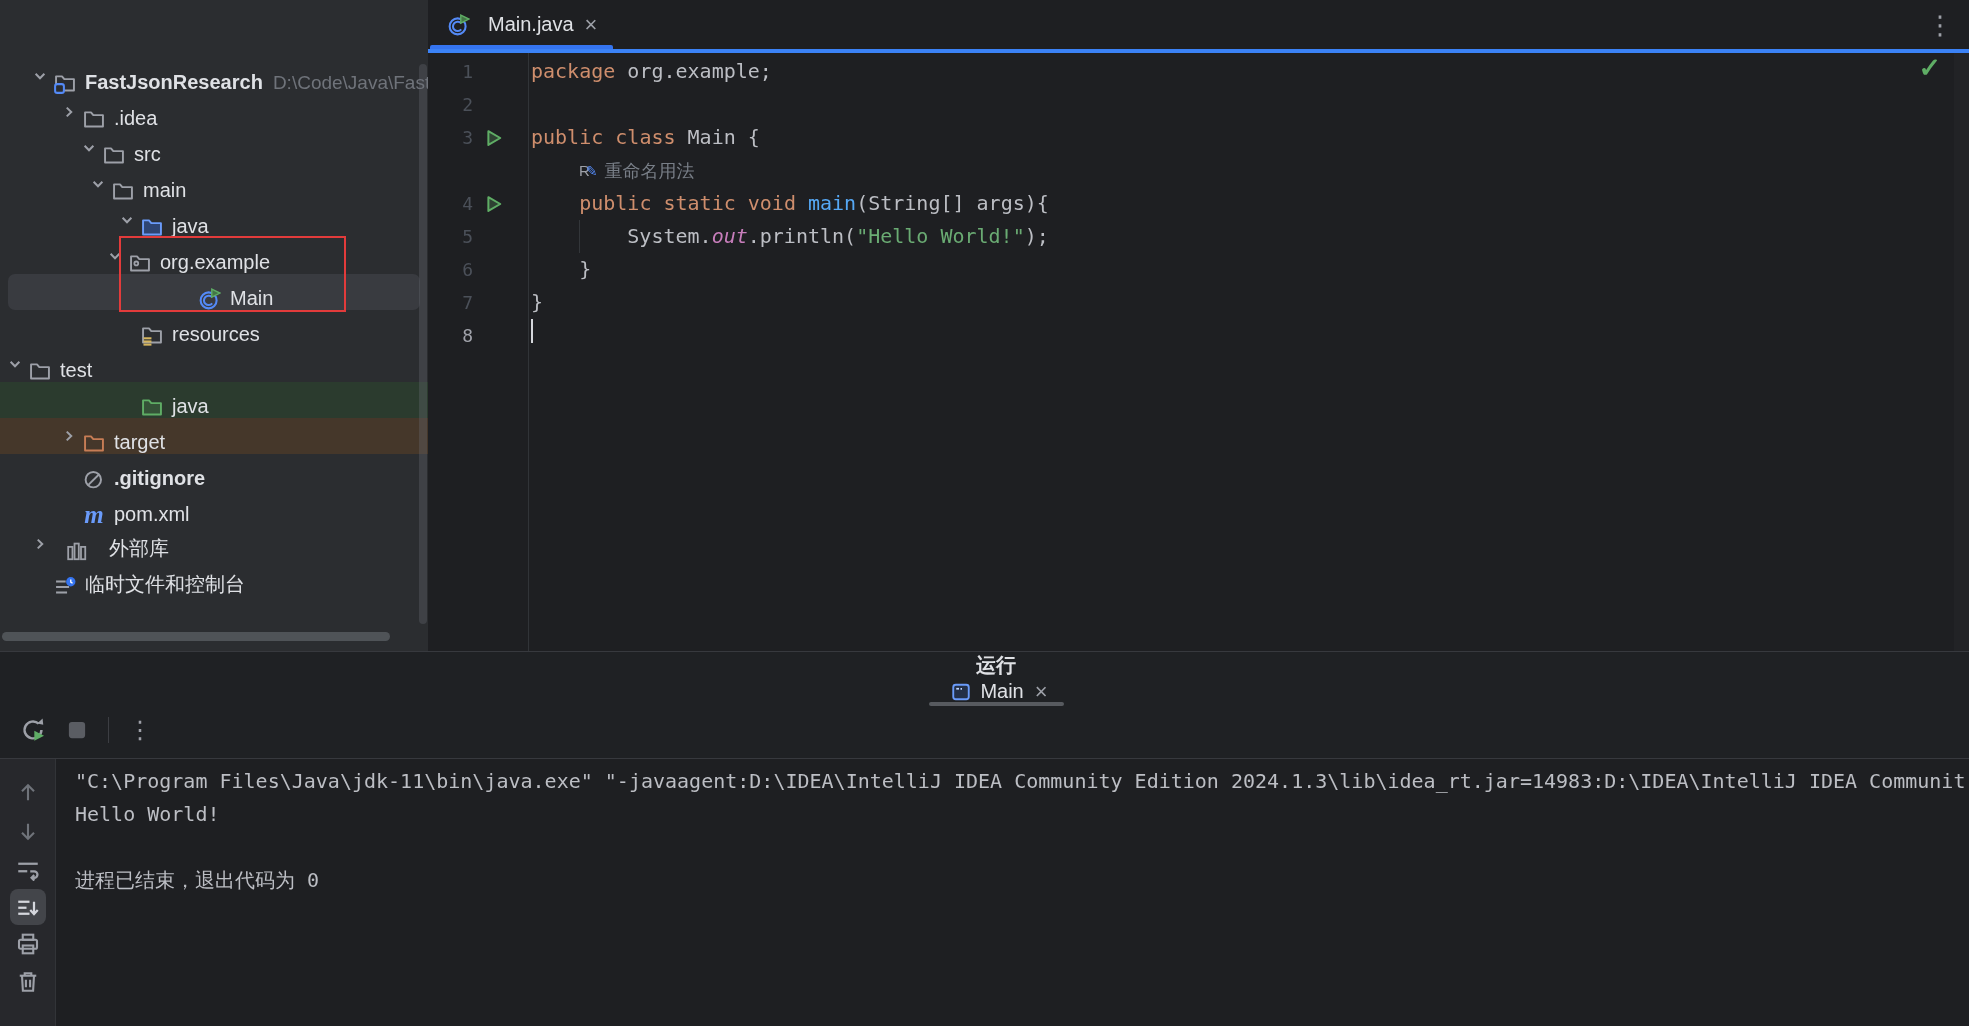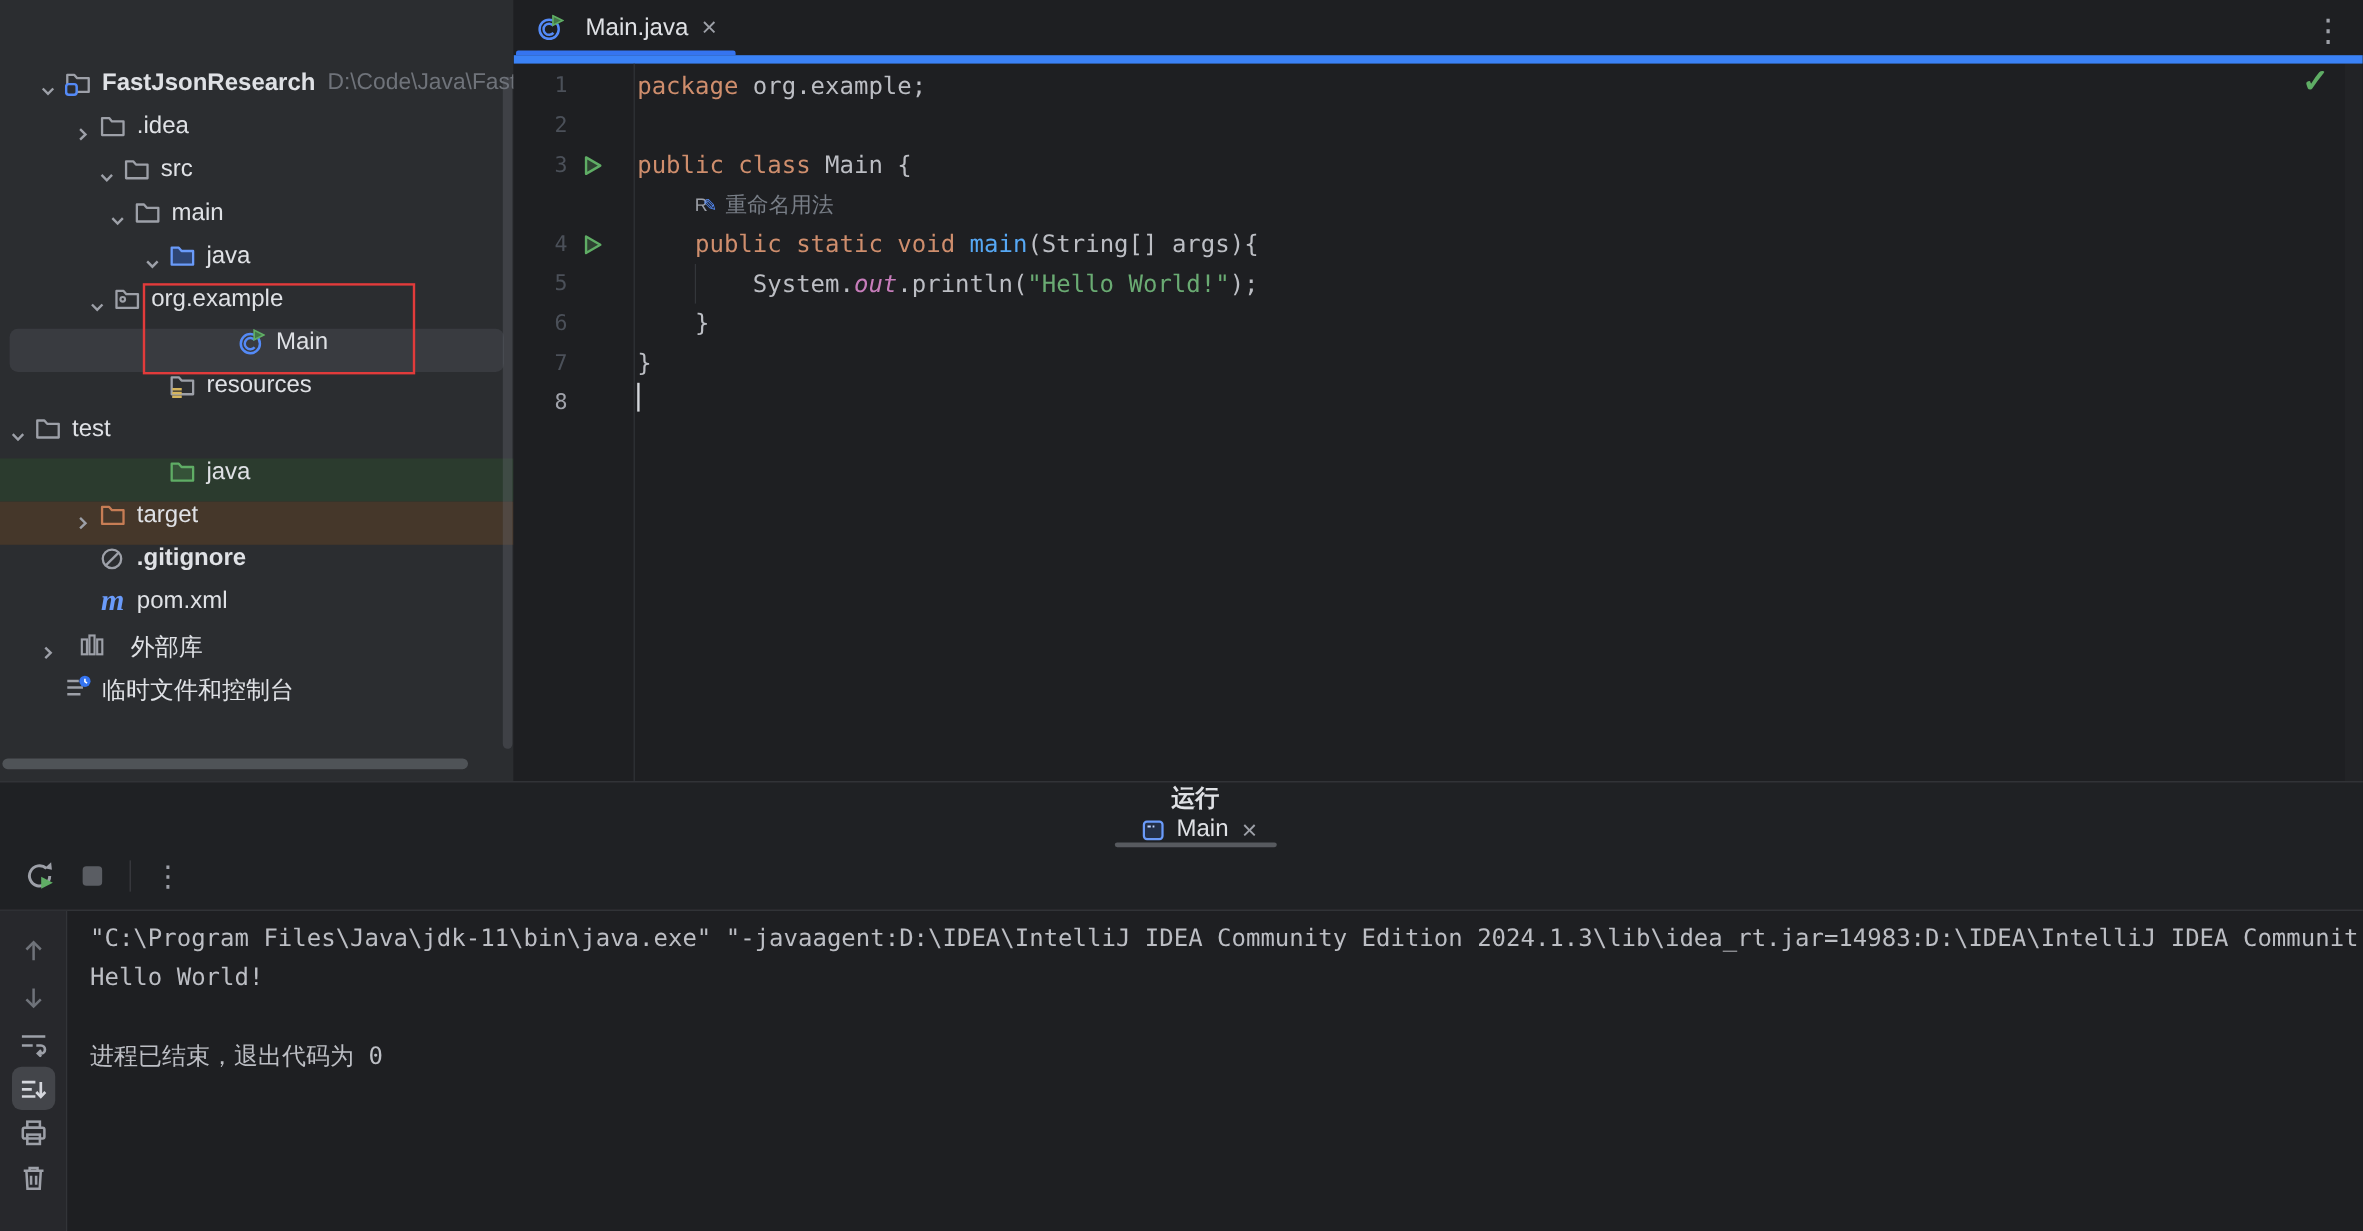--- a/index.html
+++ b/index.html
@@ -34,7 +34,7 @@
   #pp-vscroll{position:absolute;left:419px;top:64px;width:8px;height:560px;background:rgba(110,114,121,.30);border-radius:4px;}
   
   #editor{position:absolute;left:428px;top:0;right:0;height:651px;background:var(--editor_bg);overflow:hidden;}
-  #tabbar{position:relative;height:53px;border-bottom:7px solid #3b82f6;display:flex;align-items:center;}
+  #tabbar{position:relative;height:53px;border-bottom:4px solid #3b82f6;display:flex;align-items:center;}
   .etab{position:relative;height:100%;display:flex;align-items:center;gap:9px;padding:0 16px 0 18px;margin-left:2px;font-size:20px;color:var(--text);}
   .etab::after{content:"";position:absolute;left:0;right:0;bottom:0;height:4px;background:var(--accent);border-radius:2px 2px 0 0;}
   .tab-close{color:#9da0a8;font-size:22px;line-height:1;margin-left:2px;}

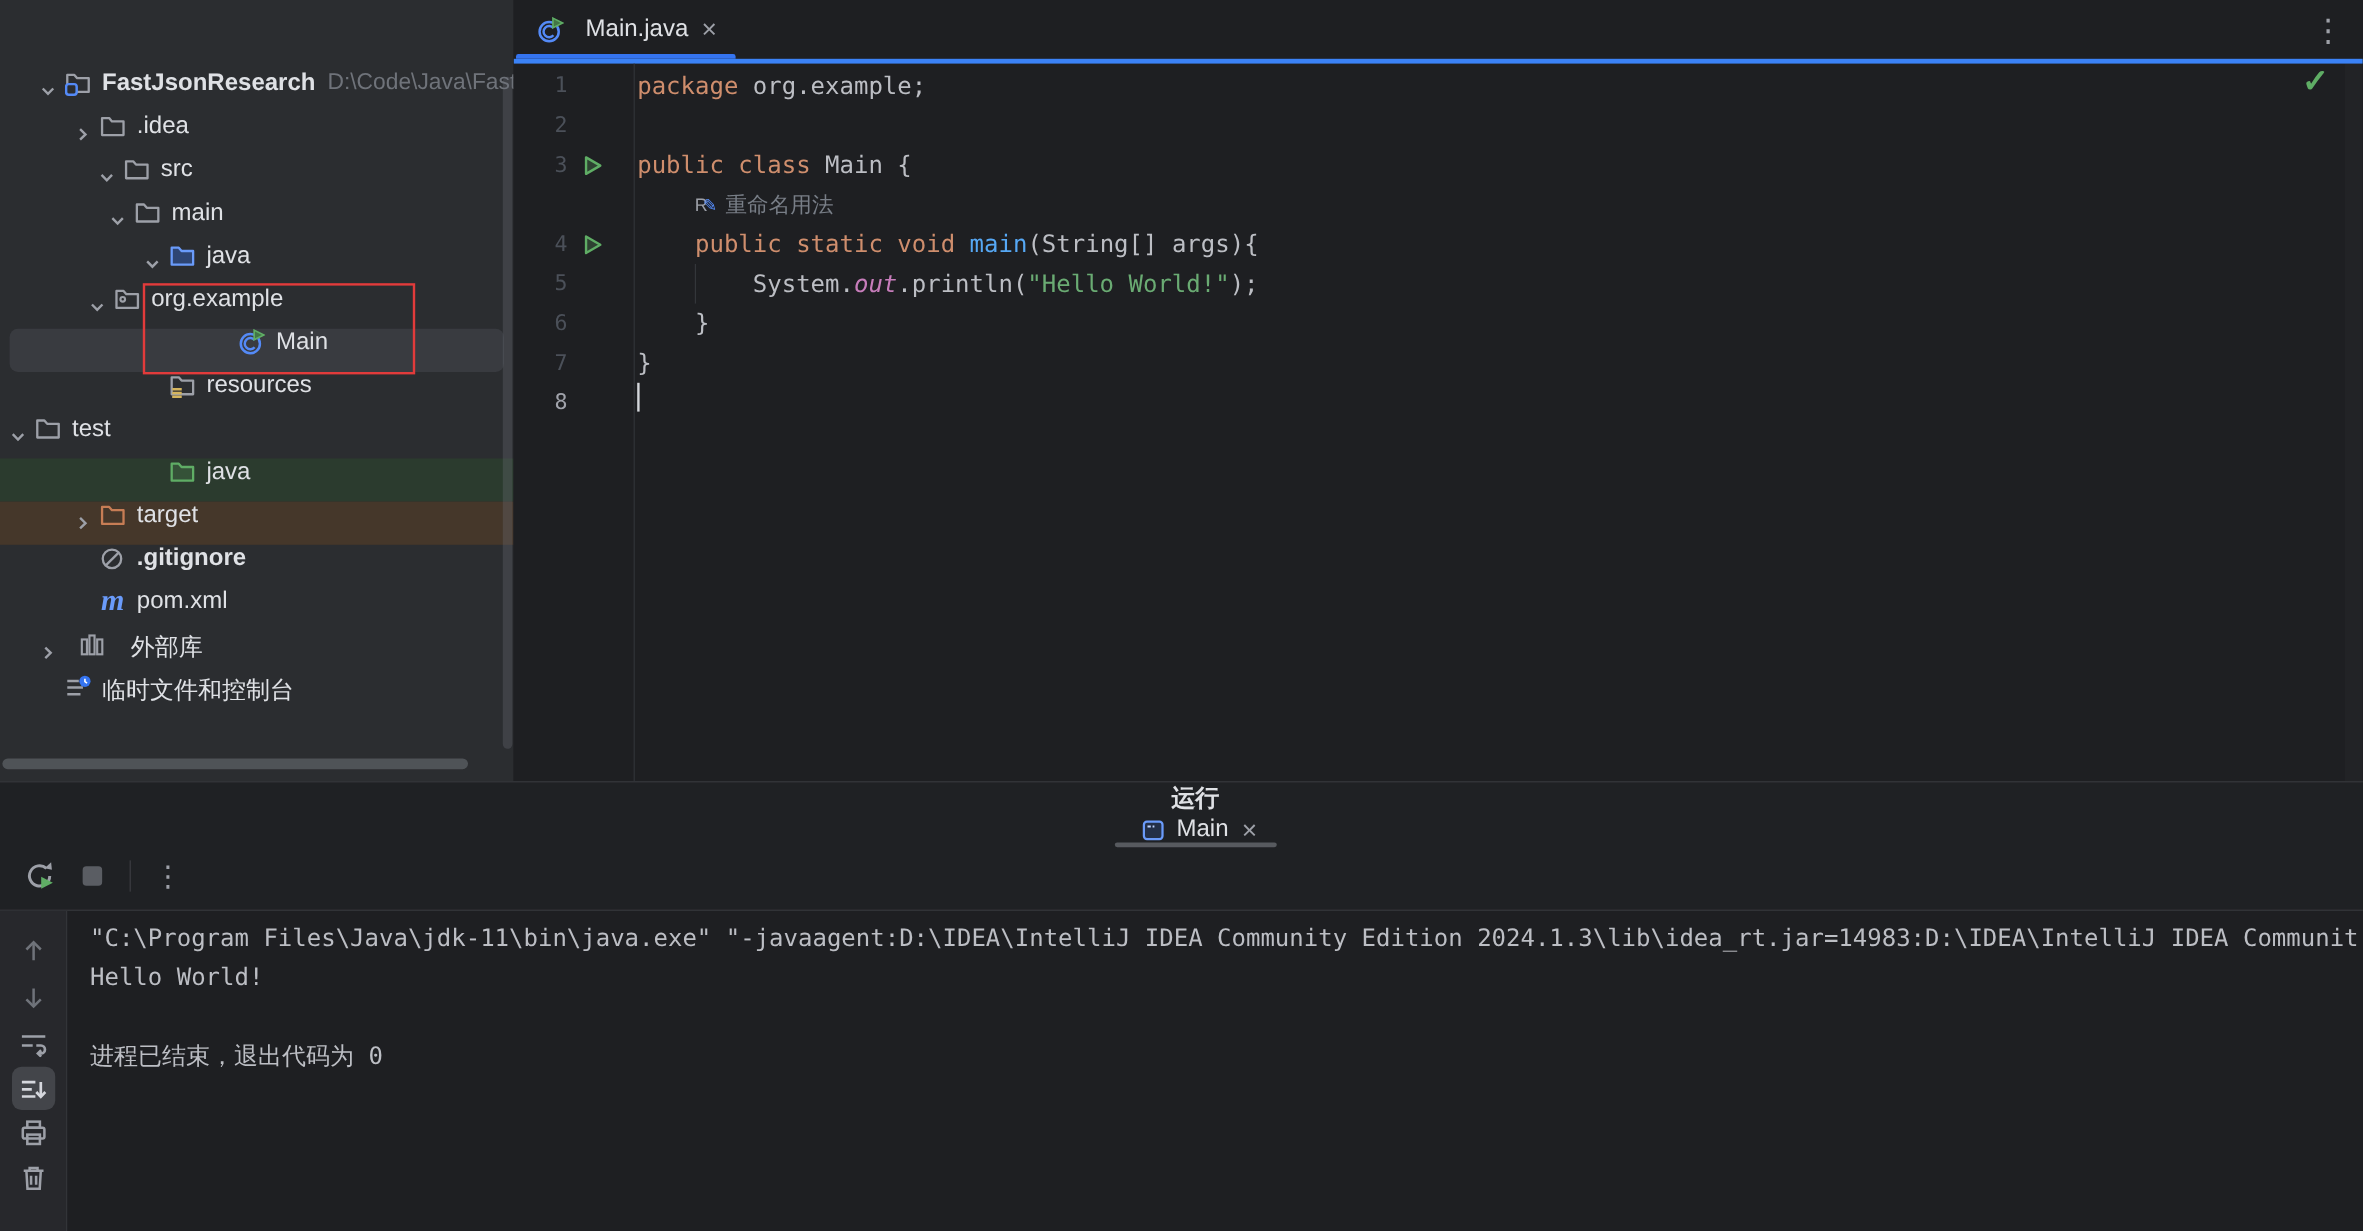--- a/index.html
+++ b/index.html
@@ -20,7 +20,7 @@
   #project-panel{position:absolute;left:0;top:0;width:428px;height:651px;background:var(--panel_bg);overflow:hidden;}
   #pp-header{height:50px;display:flex;align-items:center;padding-left:16px;gap:4px;font-weight:bold;font-size:21px;}
   #tree{position:absolute;top:58px;left:0;right:0;}
-  .trow{height:36px;display:flex;align-items:flex-start;position:relative;font-size:20px;color:var(--text);cursor:default;}
+  .trow{height:36px;display:flex;align-items:flex-end;position:relative;font-size:20px;color:var(--text);cursor:default;}
   .trow.bold .tlabel{font-weight:bold;}
   .trow.selected::before{content:"";position:absolute;left:8px;right:8px;top:0;bottom:0;background:var(--selection);border-radius:7px;}
   .trow.test-root{background:var(--test_root_bg);}

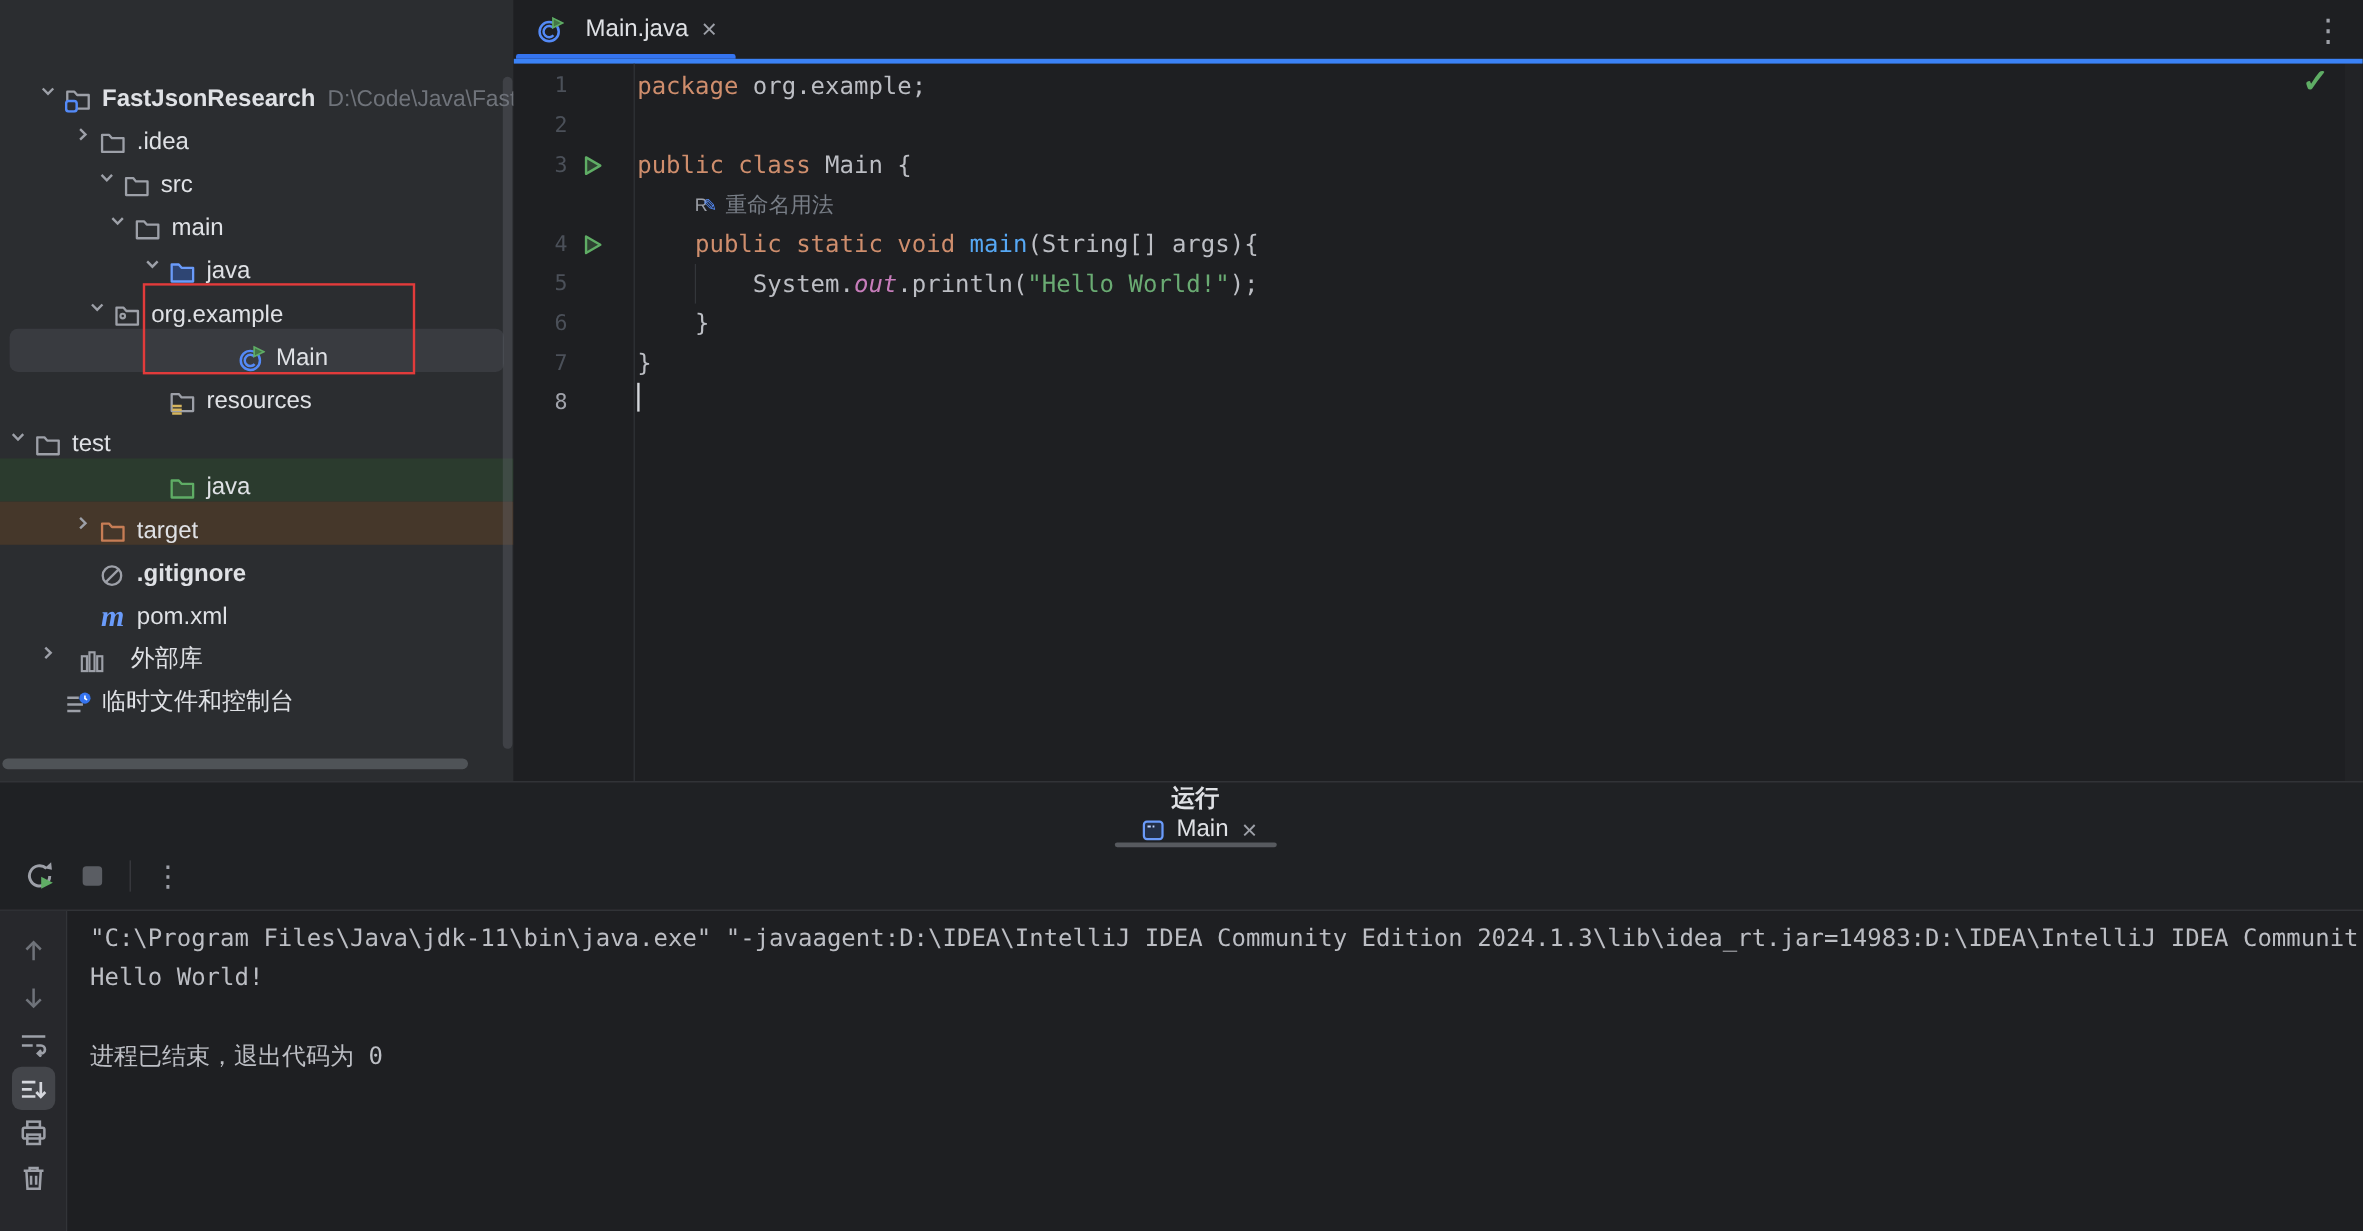--- a/index.html
+++ b/index.html
@@ -146,7 +146,7 @@
         </span>
         <span class="tlabel">java</span>
       </div>
-      <div class="trow" style="padding-left: 66px;">
+      <div class="trow" style="padding-left: 100px;">
         <span class="chev">
           <svg width="20" height="20" viewBox="0 0 16 16">
             <polyline points="4.5,6.2 8,9.8 11.5,6.2" fill="none" stroke="#9da0a8" stroke-width="1.6"></polyline>

